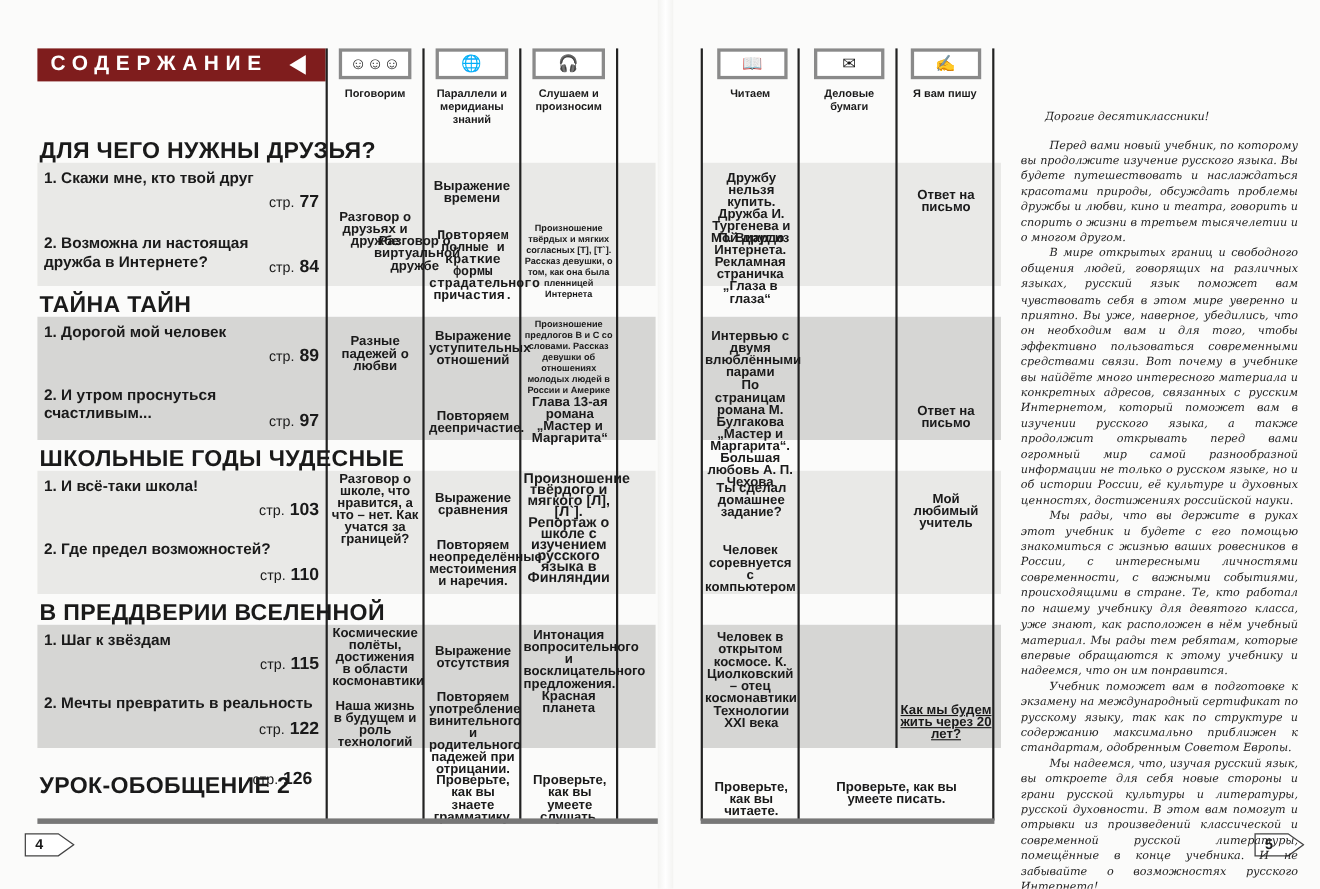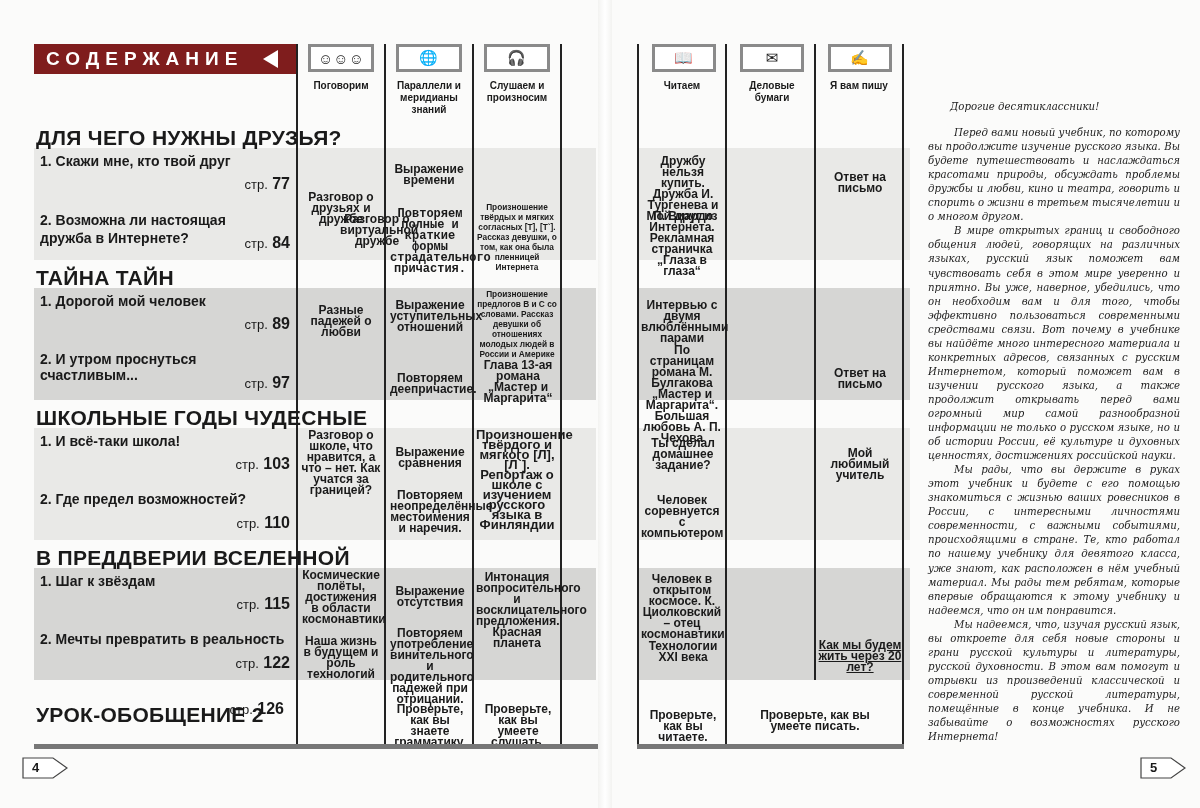--- a/index.html
+++ b/index.html
@@ -176,6 +176,7 @@
   <p>Перед вами новый учебник, по которому вы продолжите изучение русского языка. Вы будете путешествовать и наслаждаться красотами природы, обсуждать проблемы дружбы и любви, кино и театра, говорить и спорить о жизни в третьем тысячелетии и о многом другом.</p>
   <p>В мире открытых границ и свободного общения людей, говорящих на различных языках, русский язык поможет вам чувствовать себя в этом мире уверенно и приятно. Вы уже, наверное, убедились, что он необходим вам и для того, чтобы эффективно пользоваться современными средствами связи. Вот почему в учебнике вы найдёте много интересного материала и конкретных адресов, связанных с русским Интернетом, который поможет вам в изучении русского языка, а также продолжит открывать перед вами огромный мир самой разнообразной информации не только о русском языке, но и об истории России, её культуре и духовных ценностях, достижениях российской науки.</p>
   <p>Мы рады, что вы держите в руках этот учебник и будете с его помощью знакомиться с жизнью ваших ровесников в России, с интересными личностями современности, с важными событиями, происходящими в стране. Те, кто работал по нашему учебнику для девятого класса, уже знают, как расположен в нём учебный материал. Мы рады тем ребятам, которые впервые обращаются к этому учебнику и надеемся, что он им понравится.</p>
+  <p>Учебник поможет вам в подготовке к экзамену на международный сертификат по русскому языку, так как по структуре и содержанию максимально приближен к стандартам, одобренным Советом Европы.</p>
   <p>Мы надеемся, что, изучая русский язык, вы откроете для себя новые стороны и грани русской культуры и литературы, русской духовности. В этом вам помогут и отрывки из произведений классической и современной русской литературы, помещённые в конце учебника. И не забывайте о возможностях русского Интернета!</p>
 
 </div>

